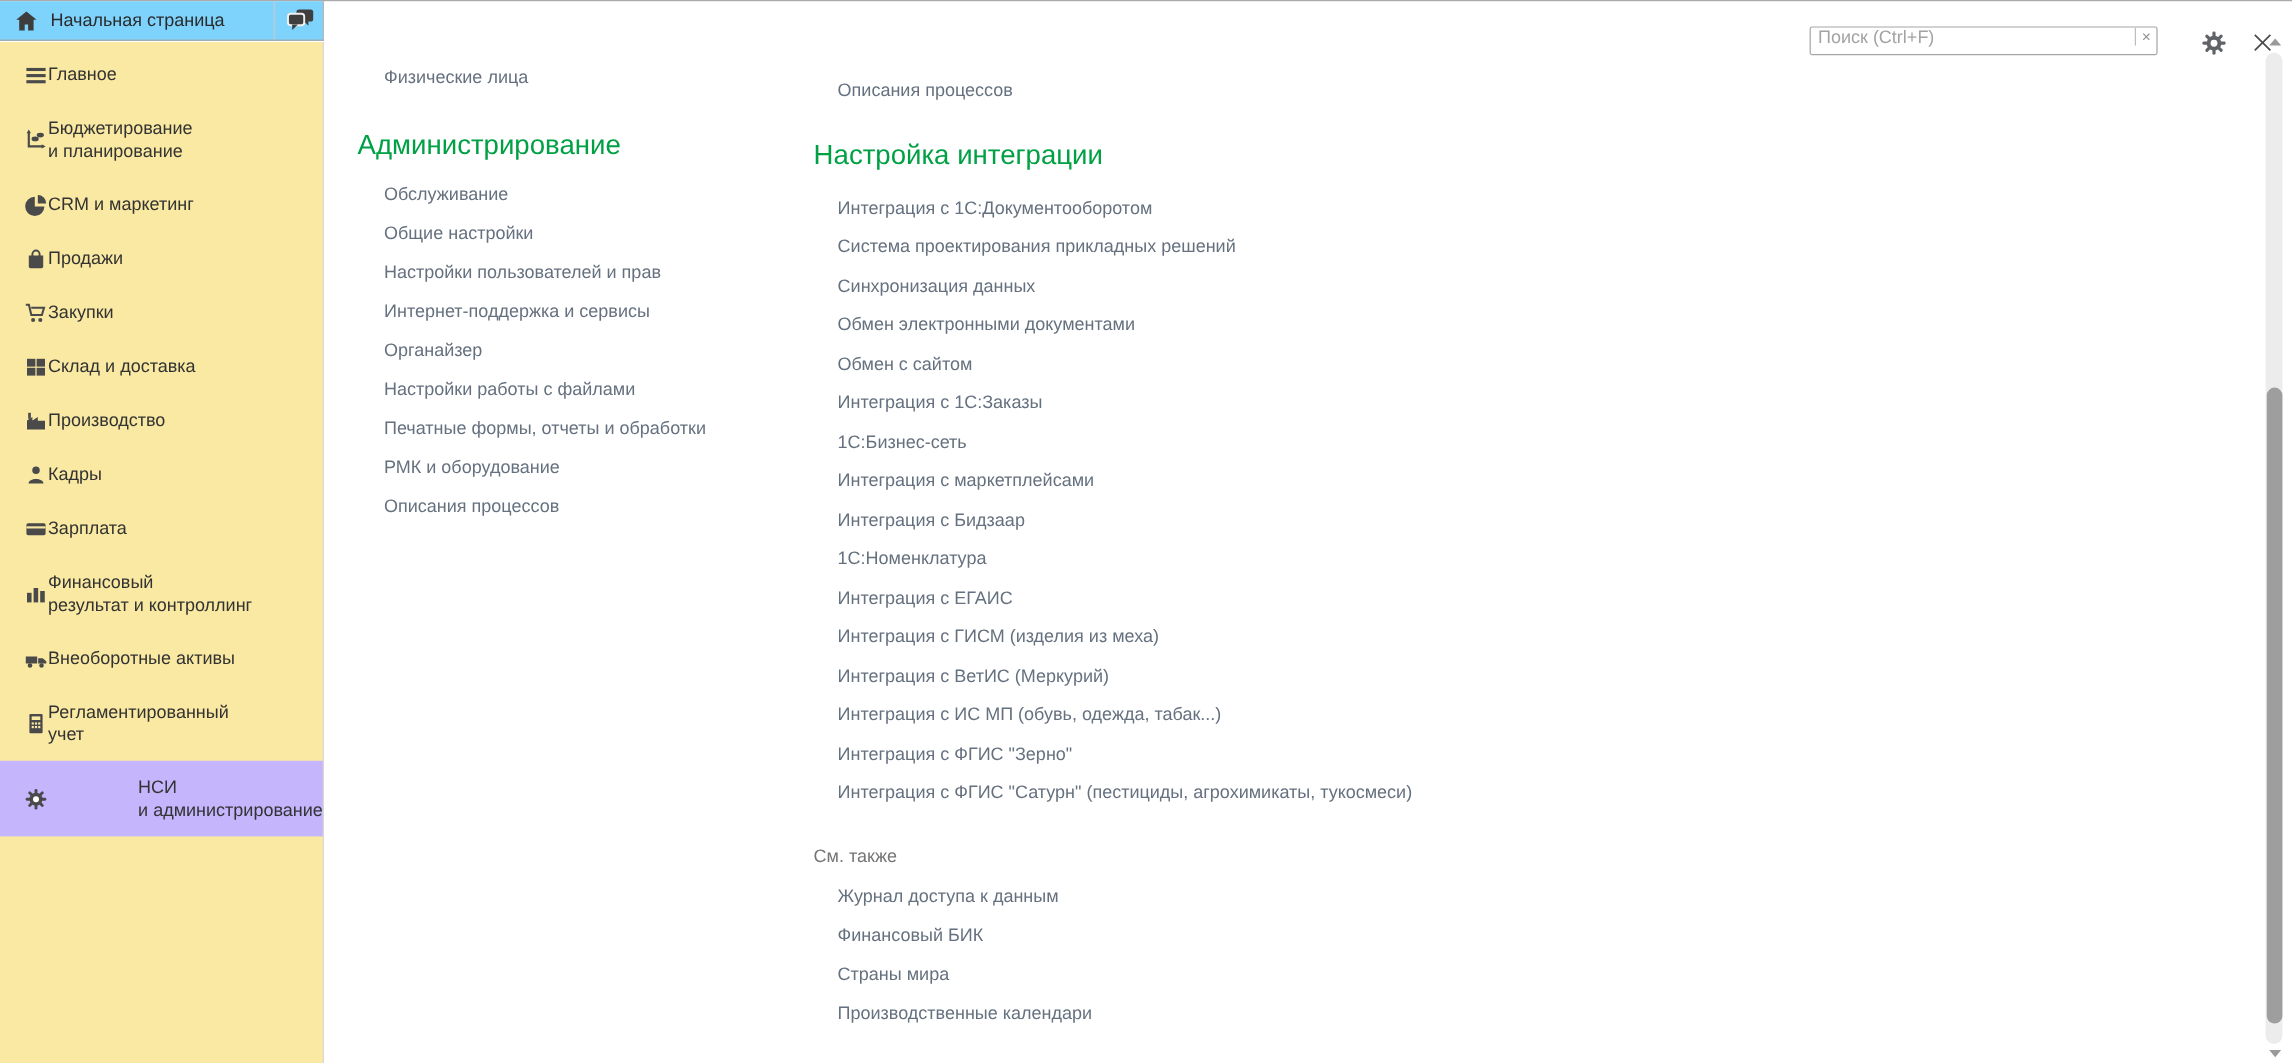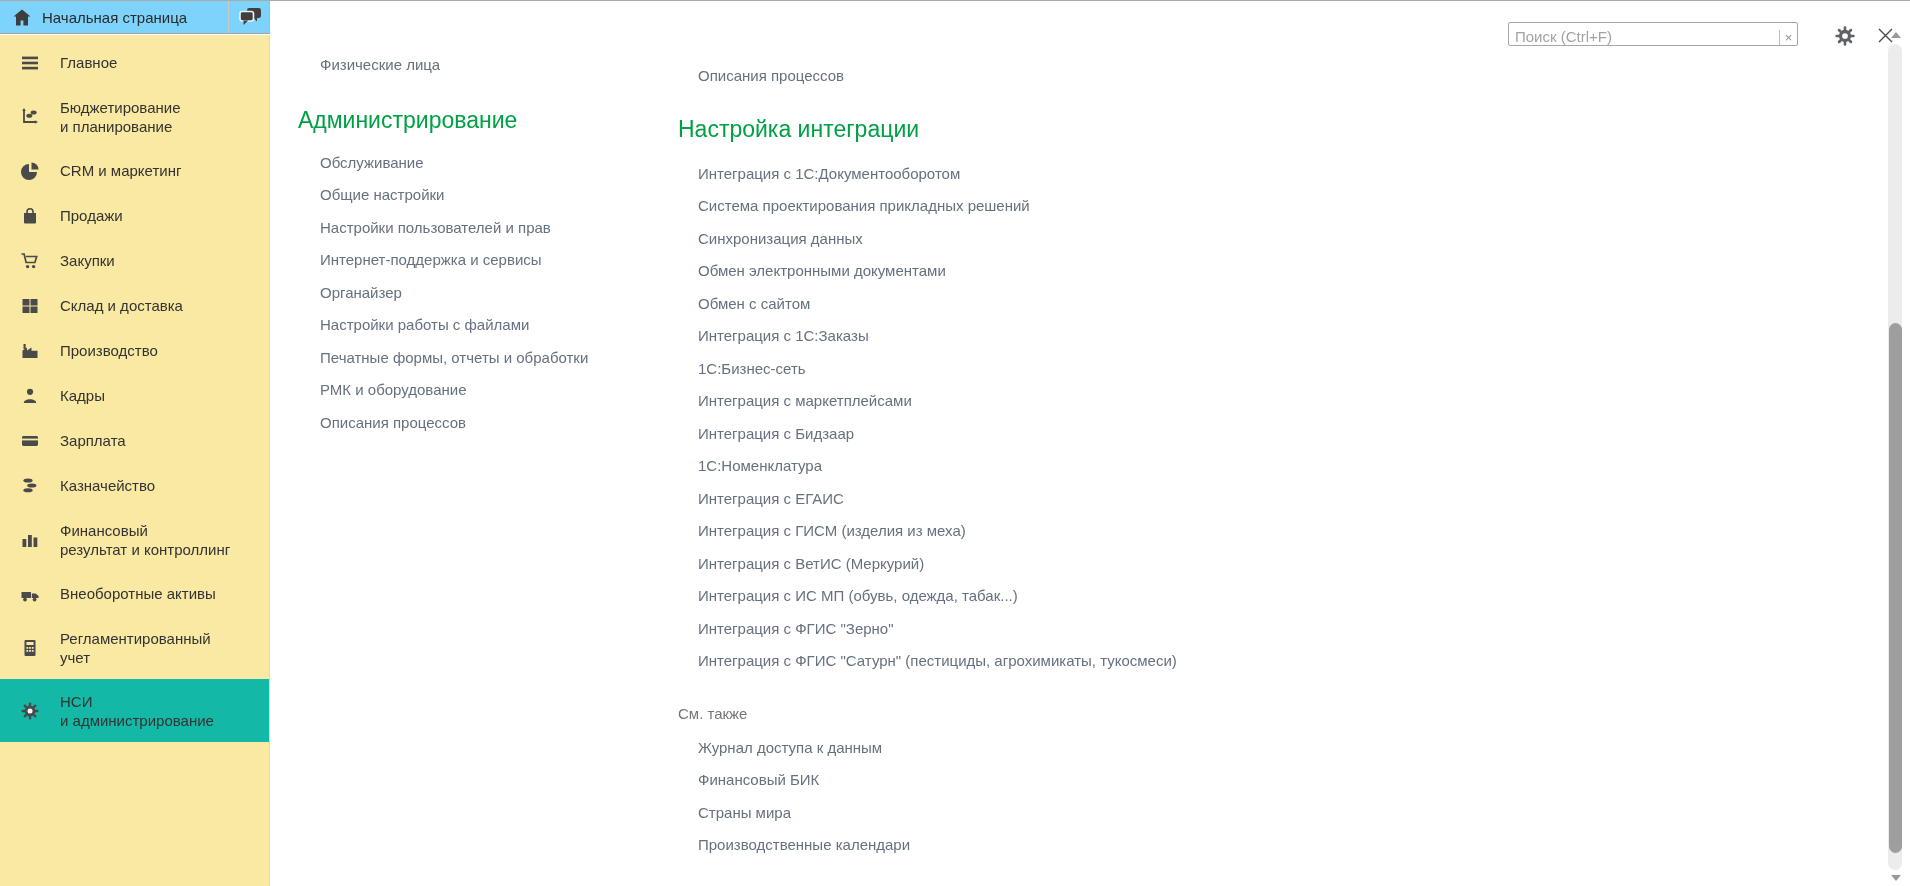--- a/index.html
+++ b/index.html
@@ -24,7 +24,7 @@
   
   .search-box {
     position:absolute; left:1508px; top:22px; width:290px; height:24px;
-    border:1px solid #a6a6a6; border-radius:2px; background:#fff; display:flex; align-items:flex-end;
+    border:1px solid #a6a6a6; border-radius:2px; background:#fff; display:flex; align-items:flex-start;
   }
   .search-input {
     flex:1; border:none; outline:none; padding:0 6px; font-size:15px; color:#444;

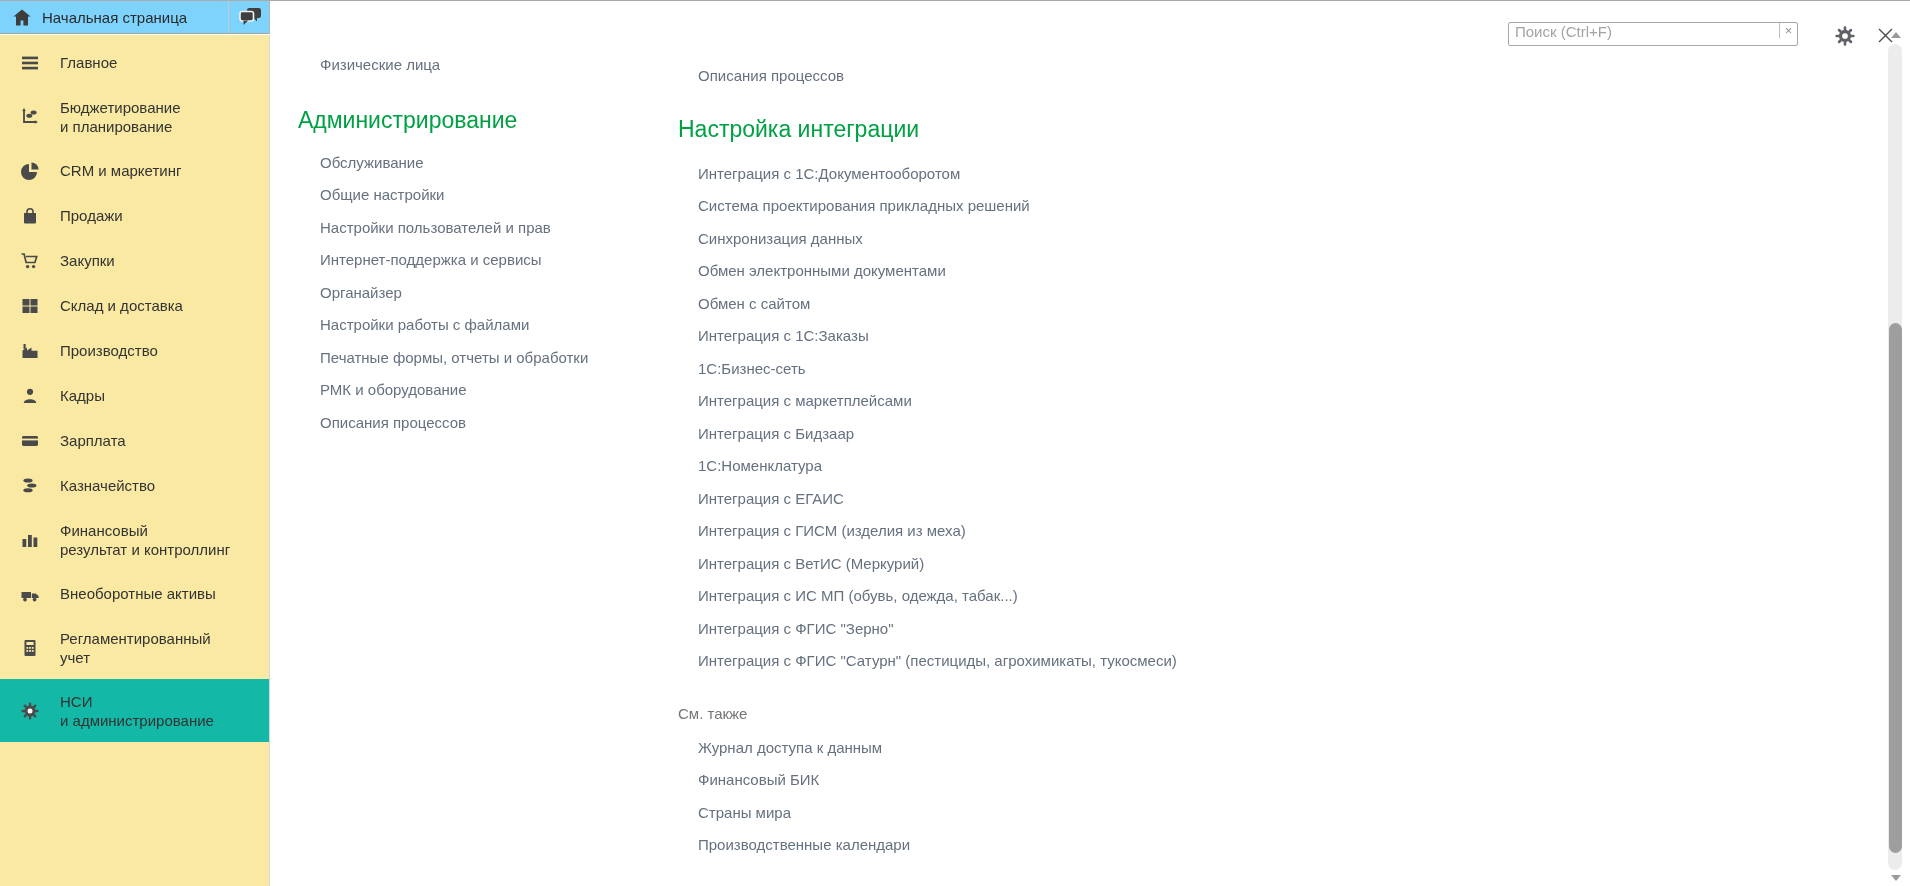--- a/index.html
+++ b/index.html
@@ -48,7 +48,7 @@
   .side-item.selected { background:#14b8a6; }
   .side-item .s-icon { width:20px; height:20px; margin-left:20px; flex:0 0 20px; display:flex; }
   .side-item .s-label {
-    margin-left:20px; font-size:15px; line-height:19px; color:#333333; white-space:pre-line;
+    font-size:15px; line-height:19px; color:#333333; white-space:pre-line;
   }
 
   

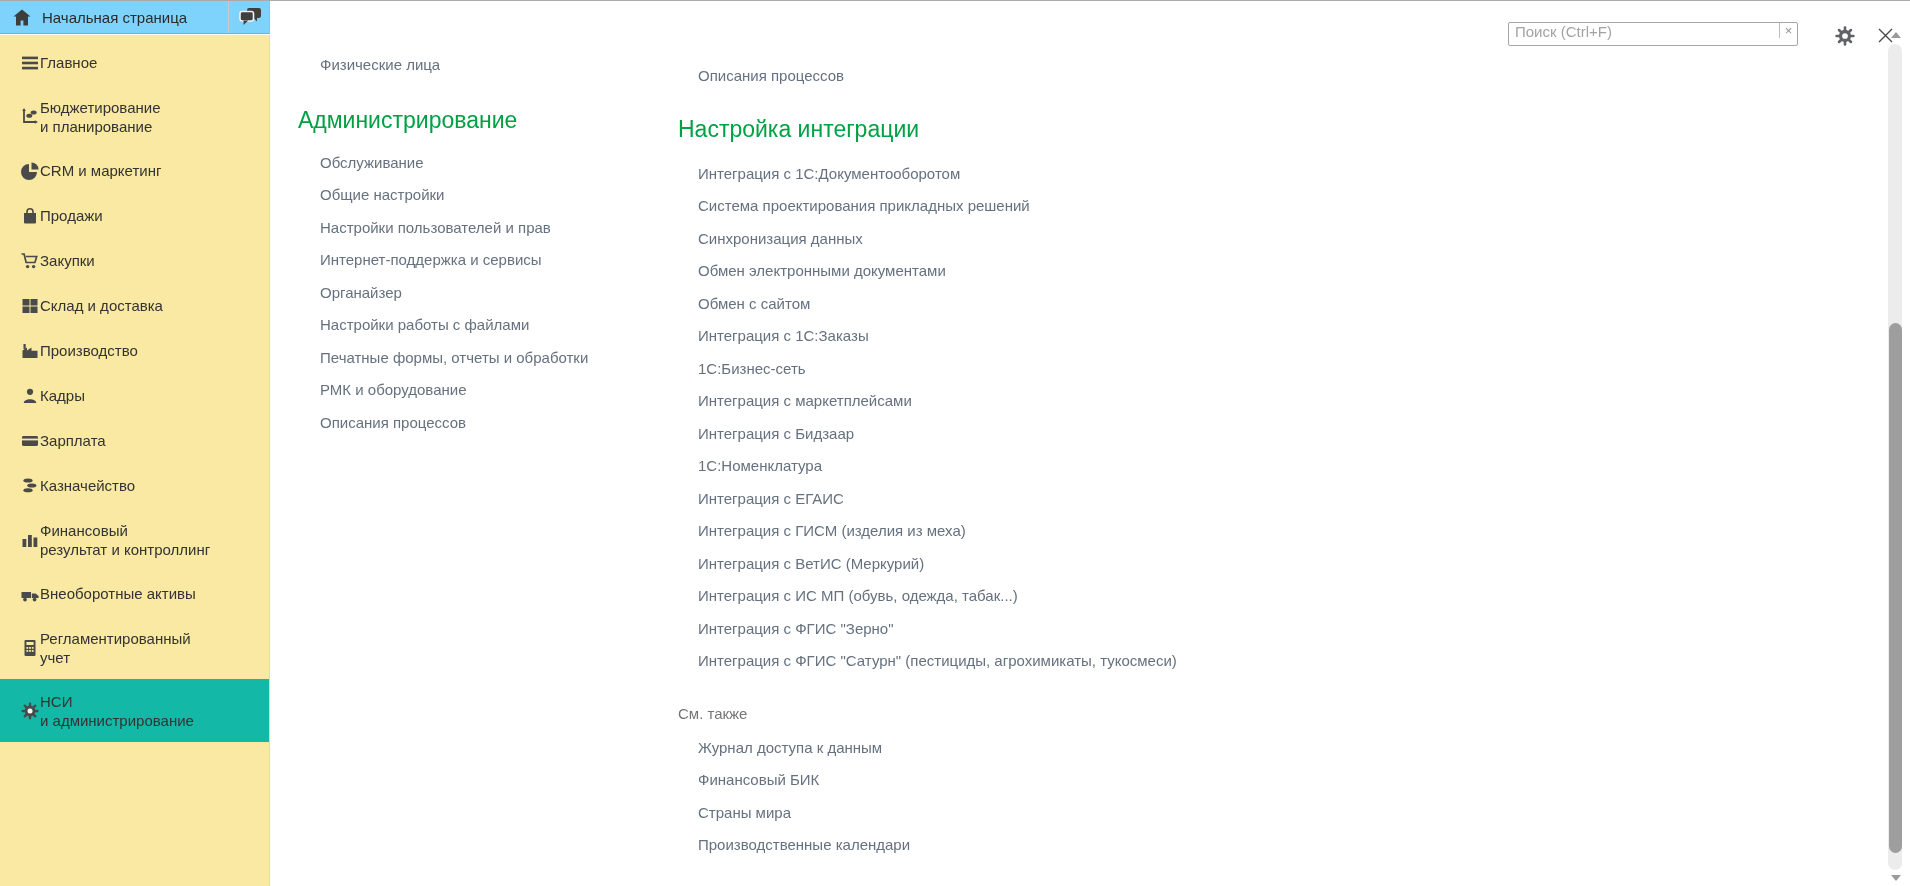--- a/index.html
+++ b/index.html
@@ -218,16 +218,6 @@
     <span class="s-label">Зарплата</span>
   </div>
 
-  <div class="side-item">
-    <span class="s-icon">
-      <svg width="20" height="20" viewBox="0 0 20 20" fill="#4a4a4a">
-          <ellipse cx="8" cy="4.6" rx="4.6" ry="2"></ellipse>
-          <ellipse cx="11.8" cy="9.4" rx="4.6" ry="2"></ellipse>
-          <ellipse cx="8" cy="14.2" rx="4.6" ry="2"></ellipse>
-        </svg>
-    </span>
-    <span class="s-label">Казначейство</span>
-  </div>
 
   <div class="side-item two-line">
     <span class="s-icon">

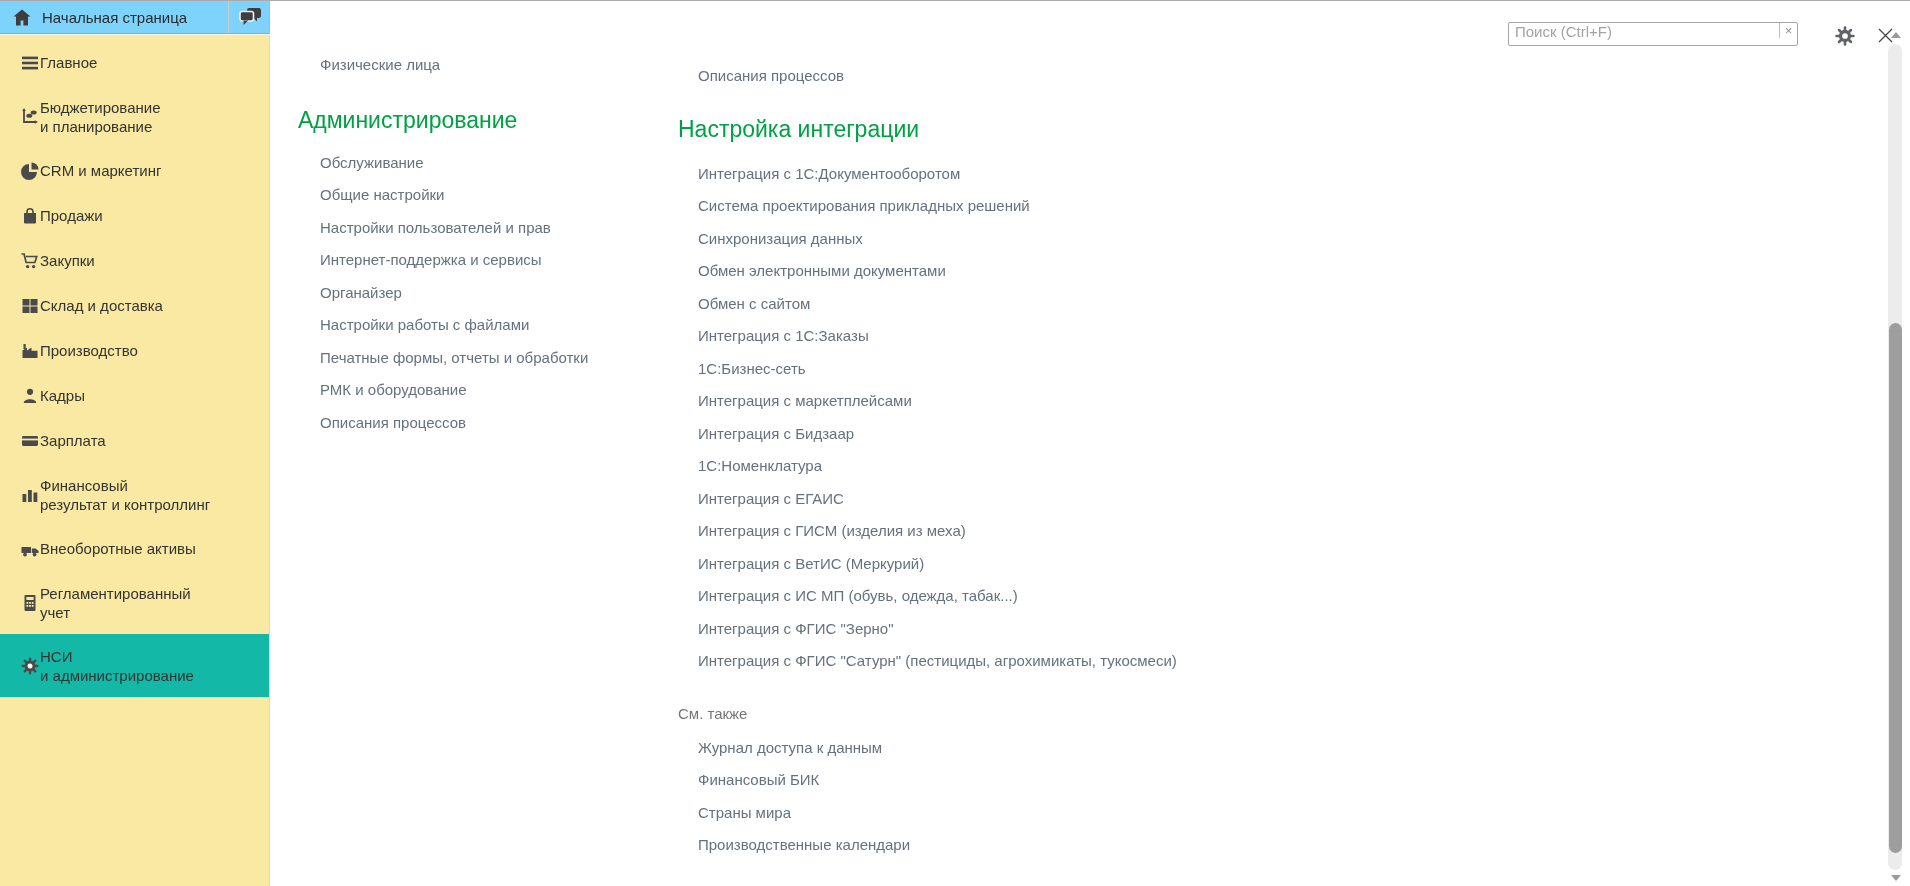--- a/index.html
+++ b/index.html
@@ -45,7 +45,7 @@
   }
   .side-item { display:flex; align-items:center; height:45px; cursor:default; }
   .side-item.two-line { height:63px; }
-  .side-item.selected { background:#14b8a6; }
+  .side-item.selected { background:#c4b5fd;justify-content:space-between; }
   .side-item .s-icon { width:20px; height:20px; margin-left:20px; flex:0 0 20px; display:flex; }
   .side-item .s-label {
     font-size:15px; line-height:19px; color:#333333; white-space:pre-line;

